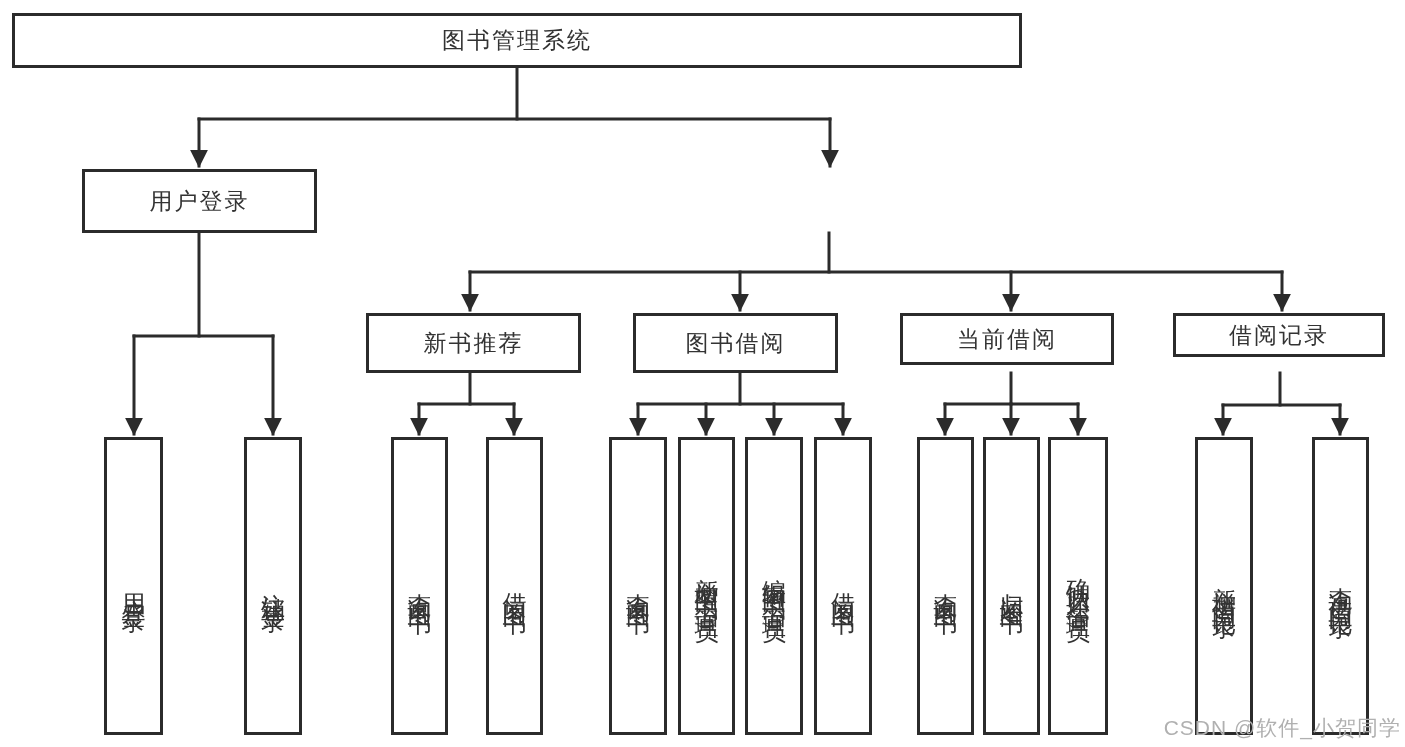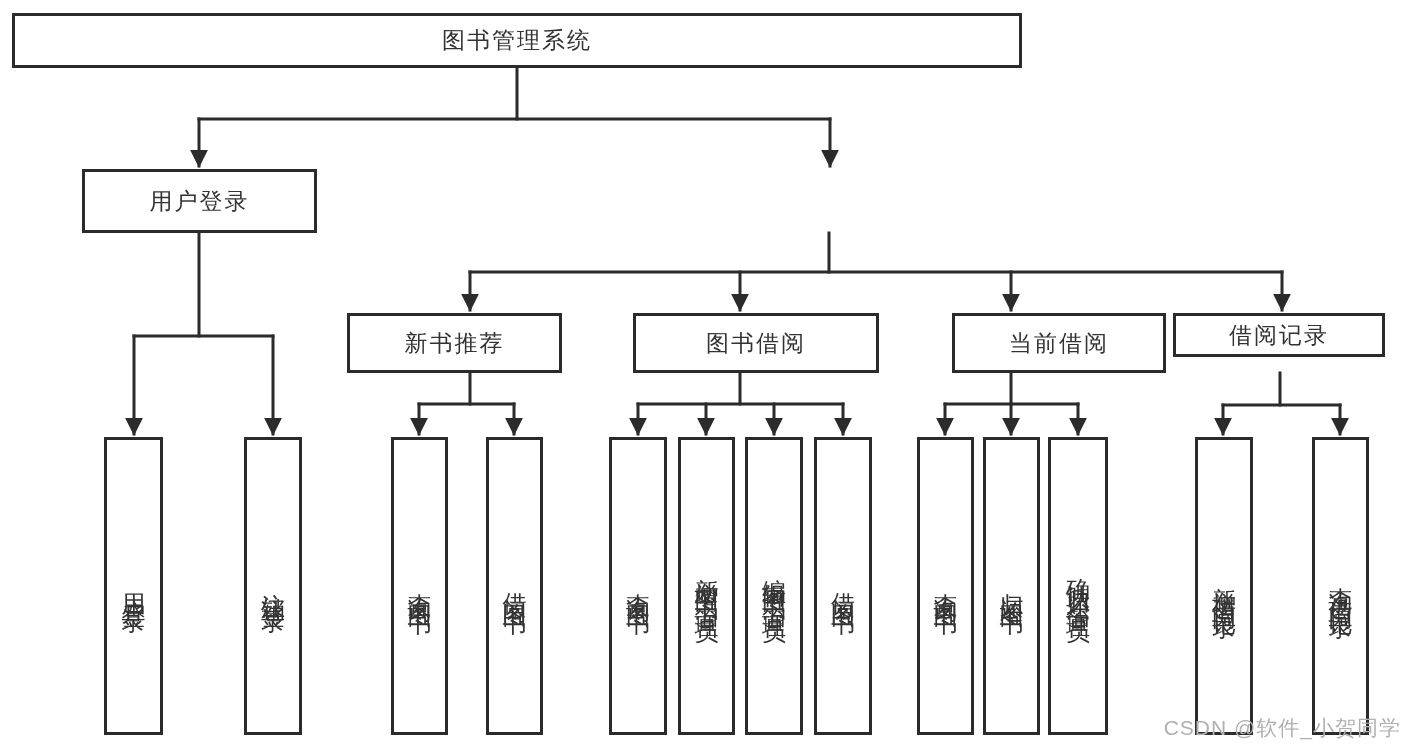--- a/index.html
+++ b/index.html
@@ -38,7 +38,7 @@
   </div>
 
 
-  <div class="node h" style="left:347px;top:313px;width:215px;height:60px">
+  <div class="node h" style="left:366px;top:313px;width:215px;height:60px">
     <span>新书推荐</span>
   </div>
 

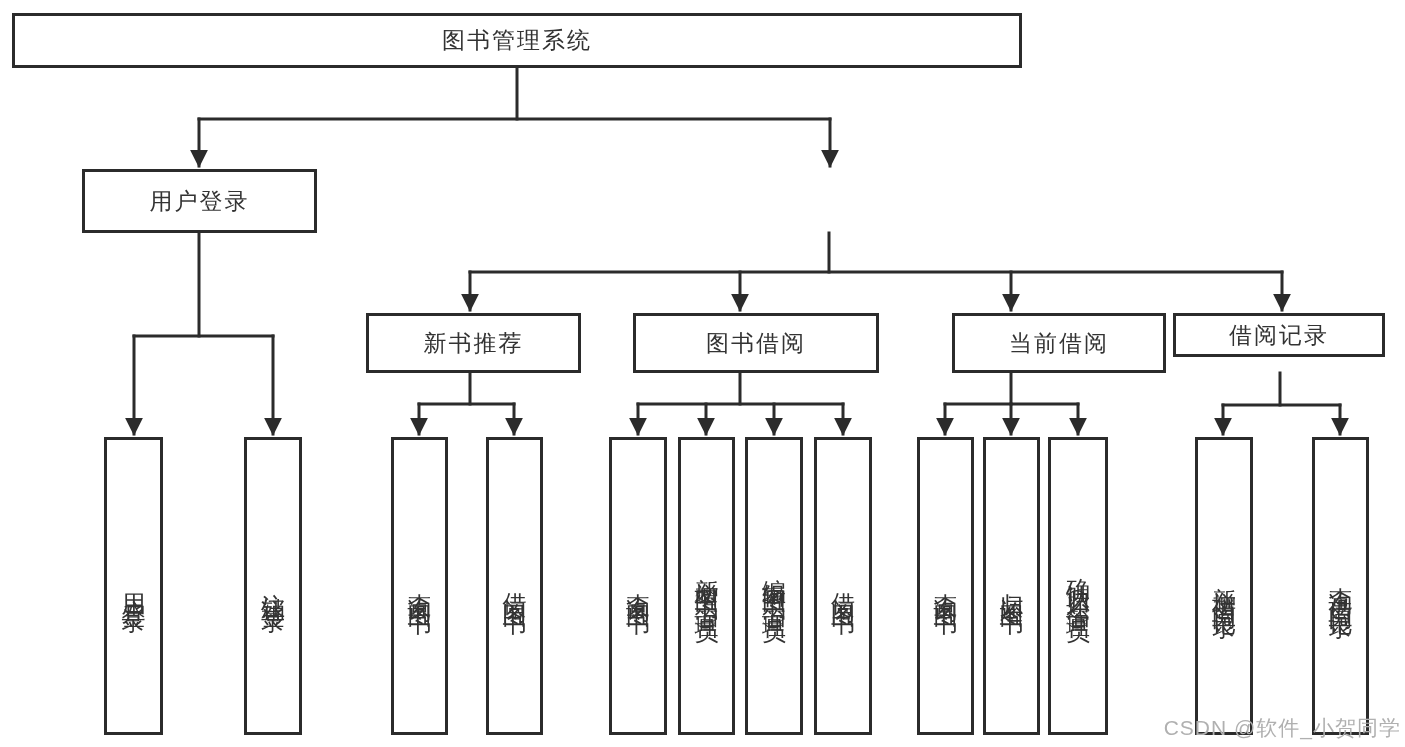--- a/index.html
+++ b/index.html
@@ -42,7 +42,7 @@
     <span>新书推荐</span>
   </div>
 
-  <div class="node h" style="left:633px;top:313px;width:246px;height:60px">
+  <div class="node h" style="left:633px;top:313px;width:205px;height:60px">
     <span>图书借阅</span>
   </div>
 

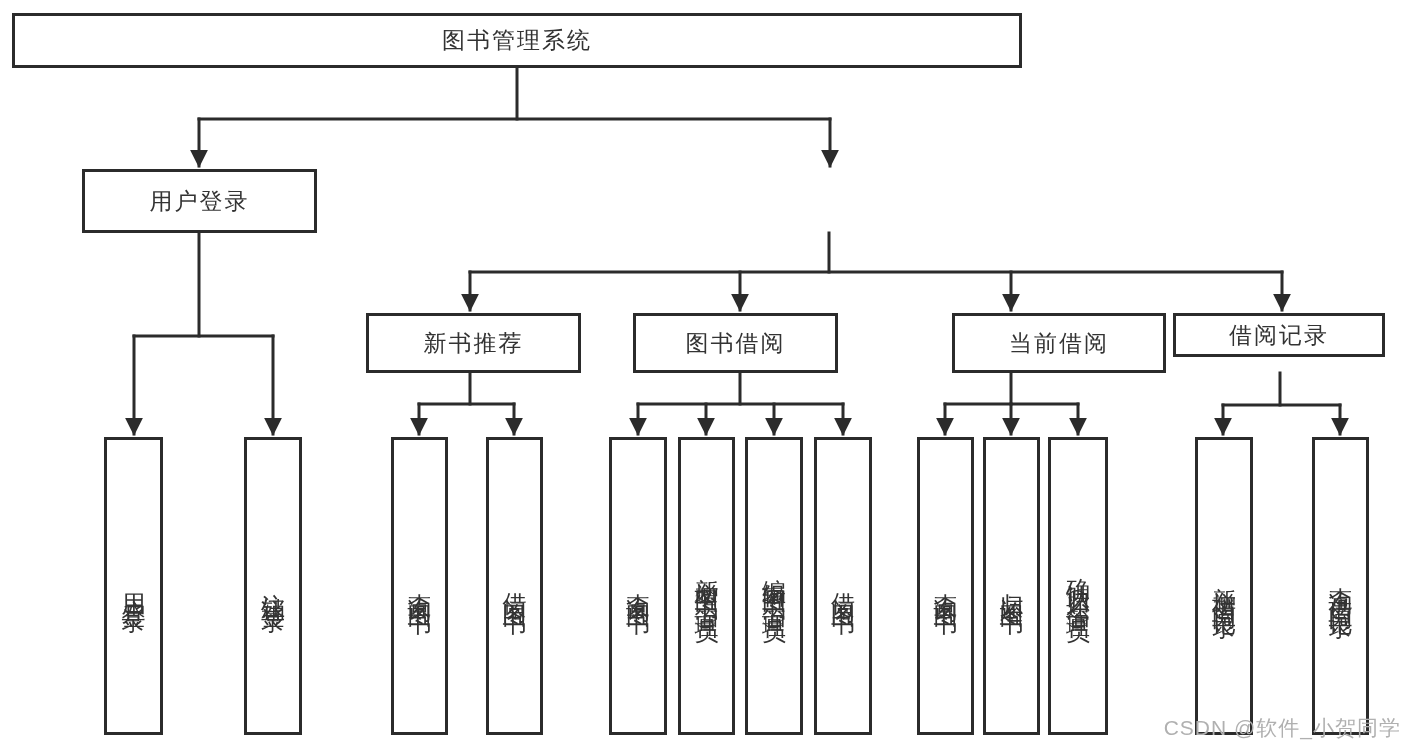--- a/index.html
+++ b/index.html
@@ -46,7 +46,7 @@
     <span>图书借阅</span>
   </div>
 
-  <div class="node h" style="left:952px;top:313px;width:214px;height:60px">
+  <div class="node h" style="left:900px;top:313px;width:214px;height:52px">
     <span>当前借阅</span>
   </div>
 

